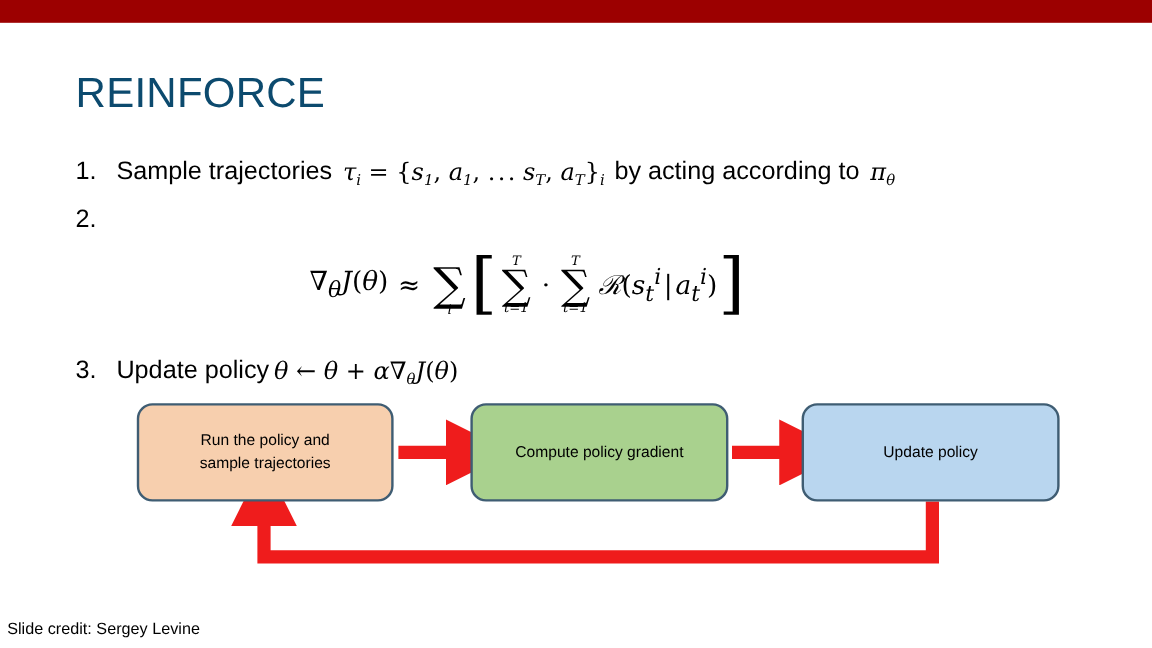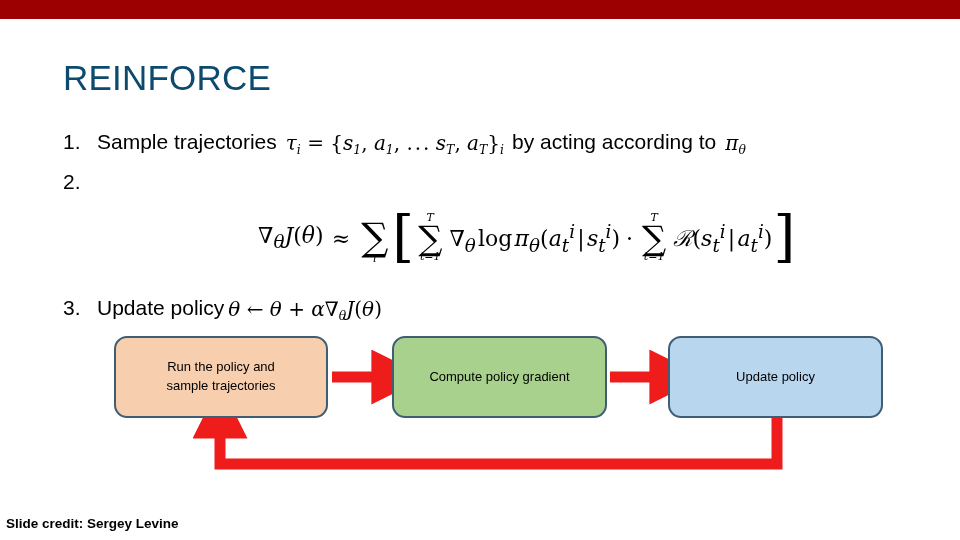--- a/index.html
+++ b/index.html
@@ -254,7 +254,6 @@
     <span class="lim">t=1</span>
   </span>
 
-  <span class="eq-part" style="margin-left:4px;">∇<sub>𝜃</sub> <span class="up">log</span> 𝜋<sub>𝜃</sub><span class="up">(</span>a<sub>t</sub><sup>i</sup> <span class="up">|</span> s<sub>t</sub><sup>i</sup><span class="up">)</span></span>
 
   <span class="eq-part up" style="margin:0 6px;">·</span>
 

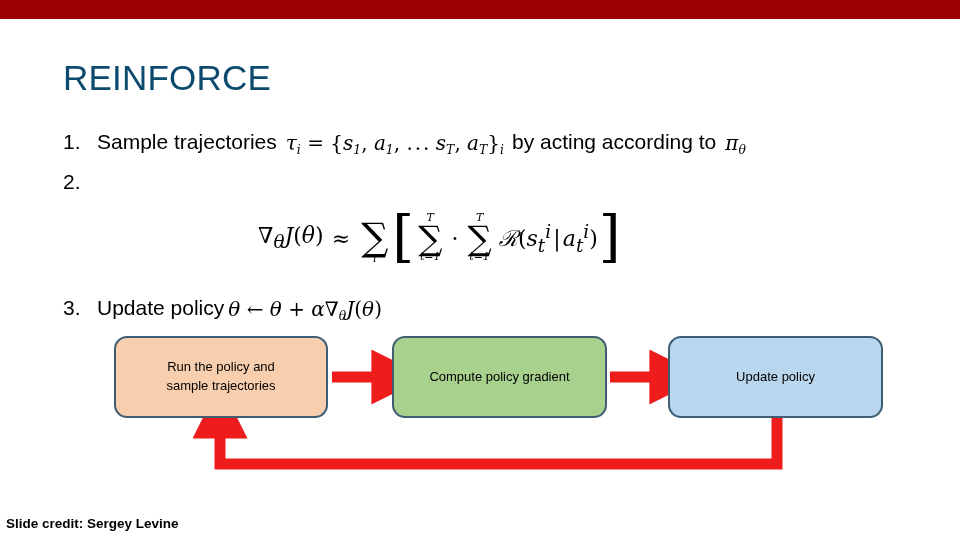--- a/index.html
+++ b/index.html
@@ -202,7 +202,7 @@
     left: 6px;
     top: 516px;
     font-size: 13.5px;
-    font-weight: 700;
+    font-weight: 400;
     color: #000;
   }
   .page-num {

